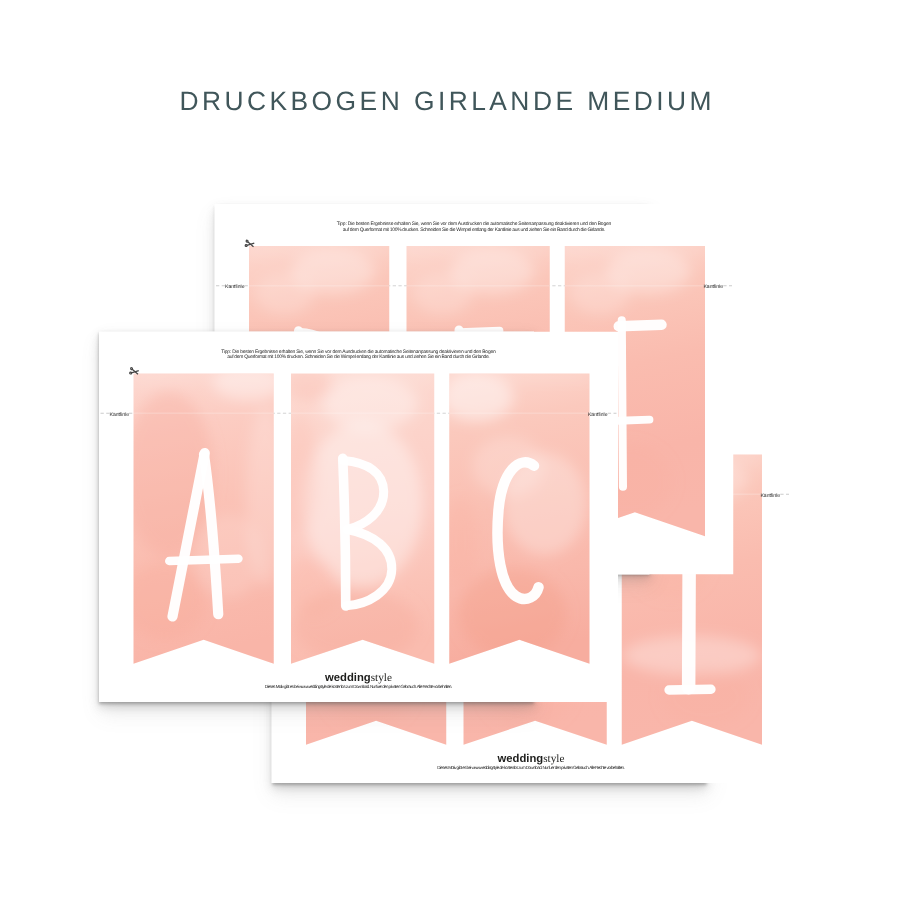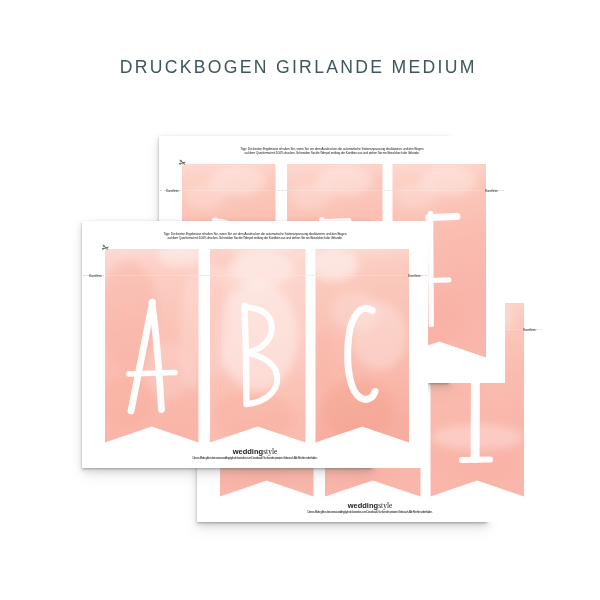--- a/index.html
+++ b/index.html
@@ -4,7 +4,7 @@
 <style>
   html,body{margin:0;padding:0;background:#ffffff;width:600px;height:600px;overflow:hidden}
   .sheet{position:absolute;width:290px;height:247px;background:#fff;
-         box-shadow:0 1px 2px rgba(80,80,80,0.40), 0 3px 6px rgba(90,90,90,0.22), 1px 7px 13px rgba(120,120,120,0.15);margin-left:16px;}
+         box-shadow:0 1px 2px rgba(80,80,80,0.40), 0 3px 6px rgba(90,90,90,0.22), 1px 7px 13px rgba(120,120,120,0.15);}
 </style>
 </head>
 <body>

